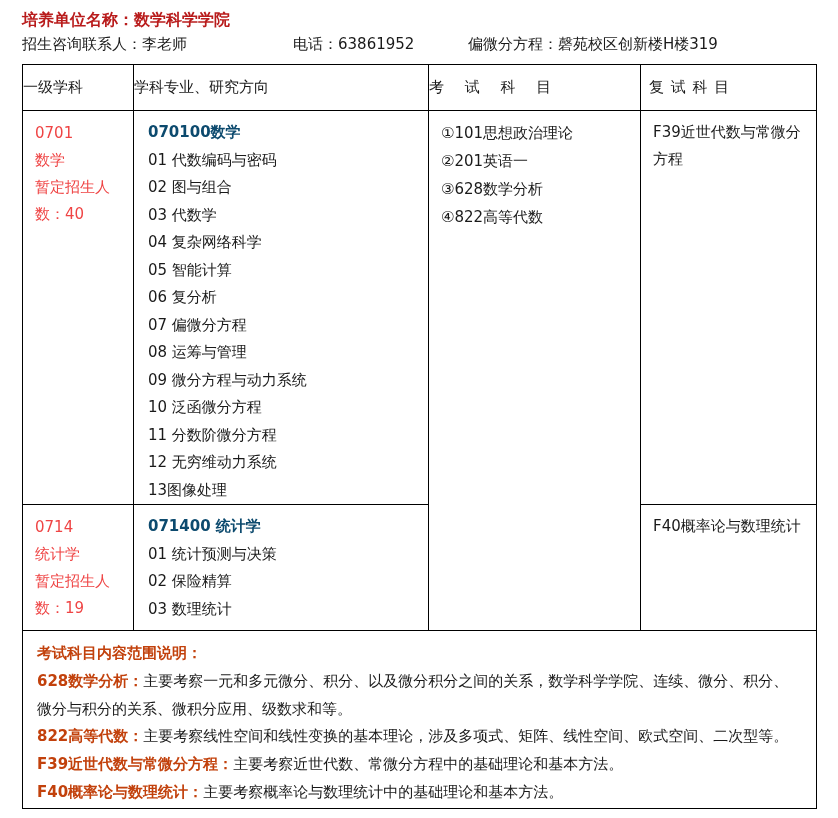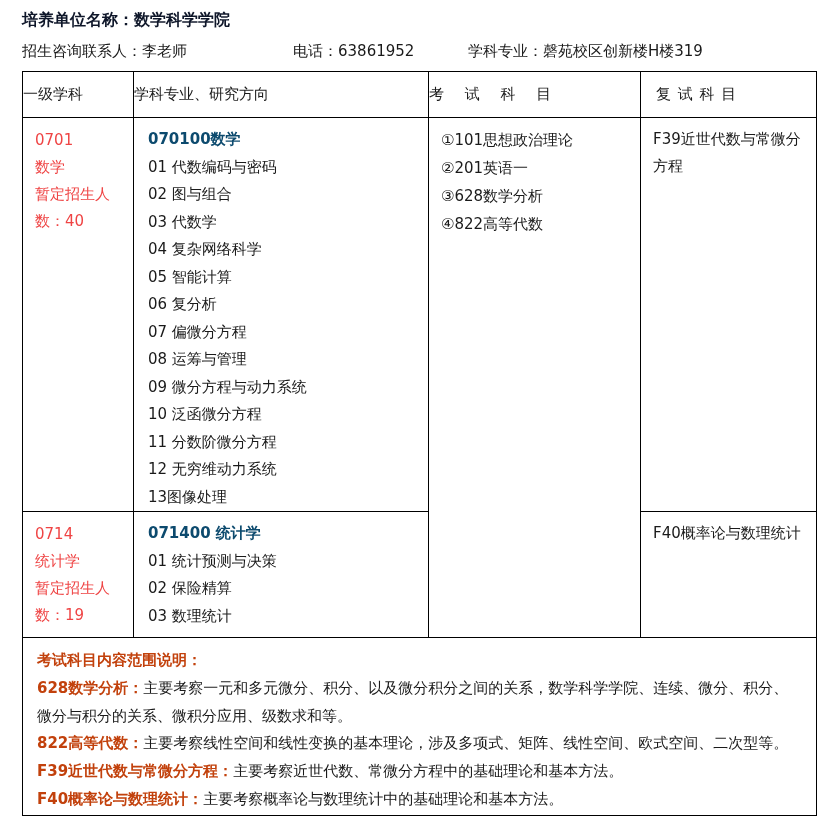--- a/index.html
+++ b/index.html
@@ -12,7 +12,7 @@
   }
   .page { padding:10px 22px 0 22px; }
 
-  .doc-title { font-size:16px; font-weight:bold; color:#0f172a; margin-bottom:11px; white-space:nowrap; }
+  .doc-title { font-size:16px; font-weight:bold; color:#b91c1c; margin-bottom:4px; white-space:nowrap; }
 
   .contact-line { position:relative; height:21px; font-size:15px; margin-bottom:8px; }
   .contact-person { position:absolute; left:0; top:0; white-space:nowrap; }

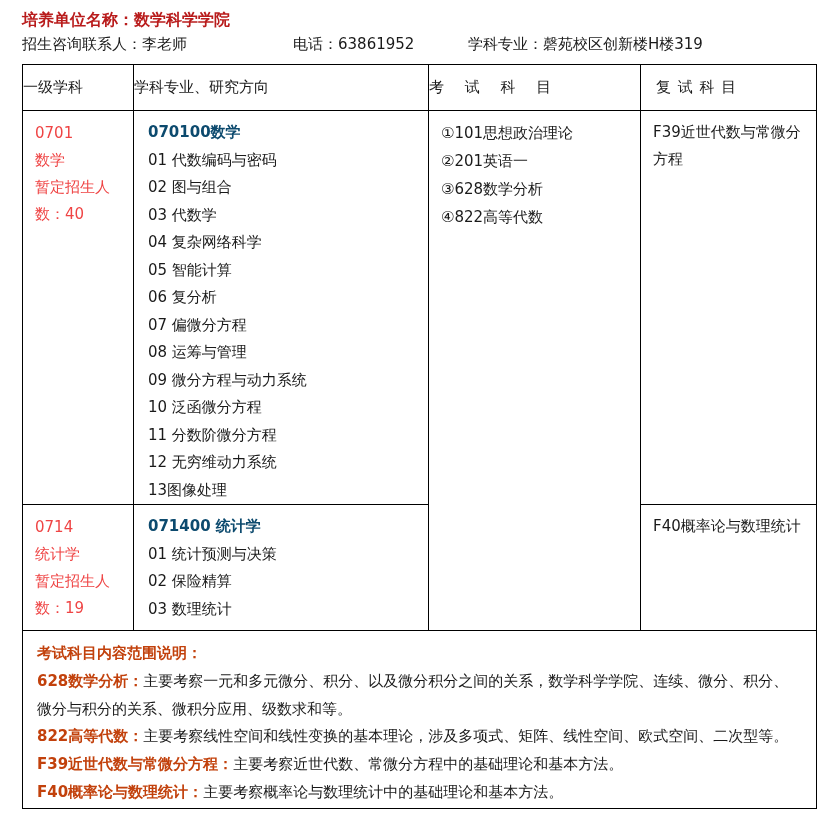--- a/index.html
+++ b/index.html
@@ -66,7 +66,7 @@
       <span>电话：</span><span>63861952</span>
     </span>
     <span class="contact-office">
-      <span>学科专业：</span><span>磬苑校区创新楼H楼319</span>
+      <span>偏微分方程：</span><span>磬苑校区创新楼H楼319</span>
     </span>
   </div>
 

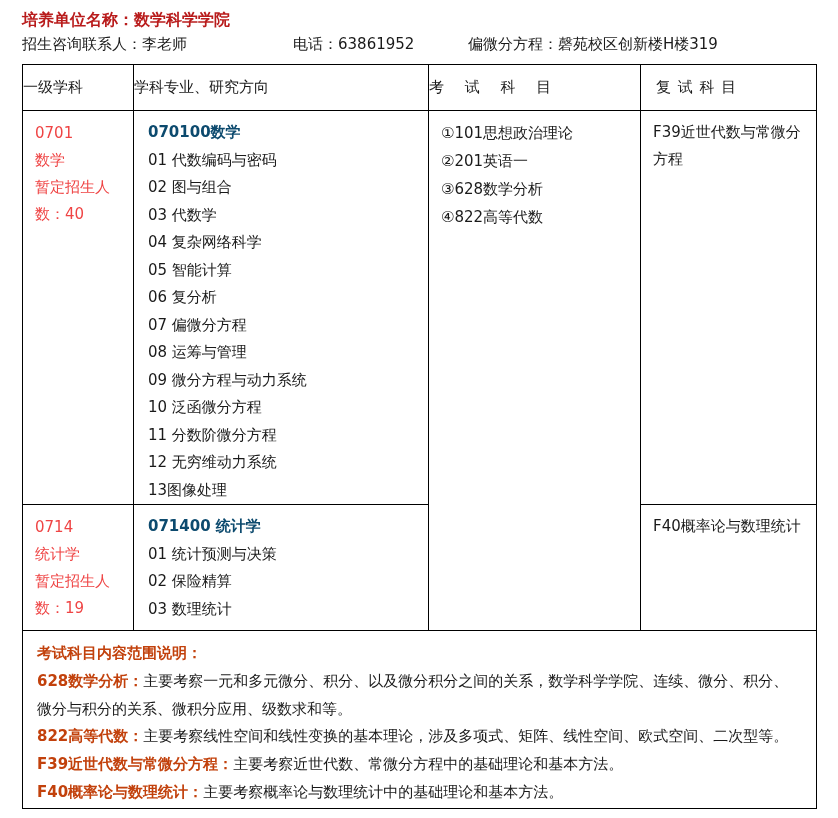--- a/index.html
+++ b/index.html
@@ -36,7 +36,7 @@
   tr.hdr th { height:46px; vertical-align:middle; }
   th.h-center { text-align:center; }
   th.h-exam  { text-align:center; word-spacing:16px; }
-  th.h-retest{ padding-left:15px; word-spacing:2px; }
+  th.h-retest{ padding-left:8px; word-spacing:2px; }
 
   td.cell-discipline { padding:9px 6px 8px 12px; font-weight:bold; color:#ef4444; line-height:27px; }
   td.cell-majors     { padding:8px 4px 0 14px; line-height:27.5px; }

